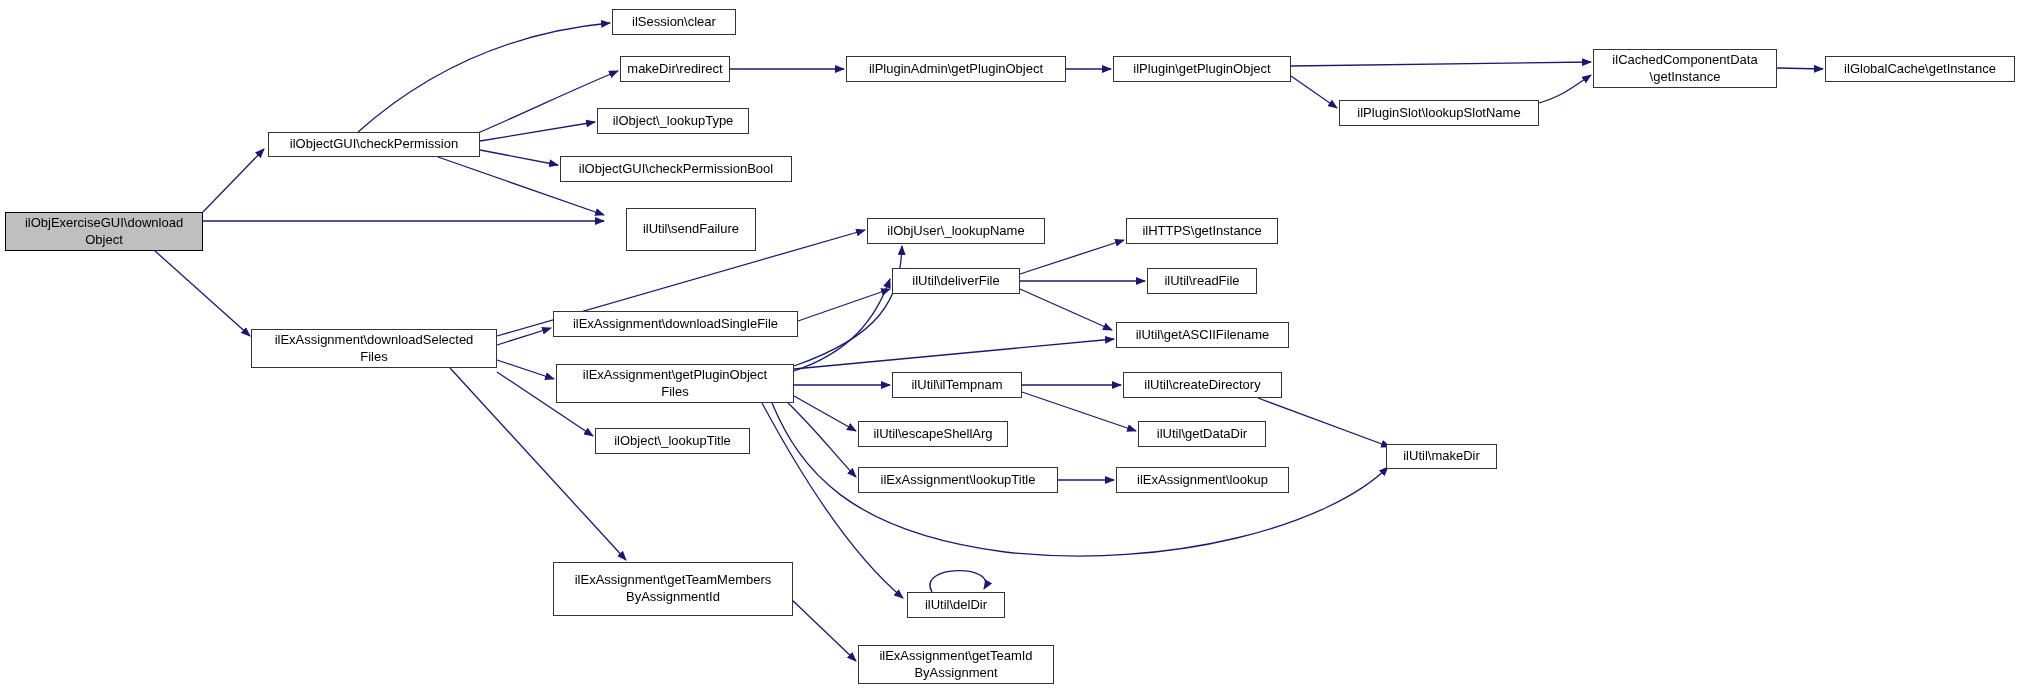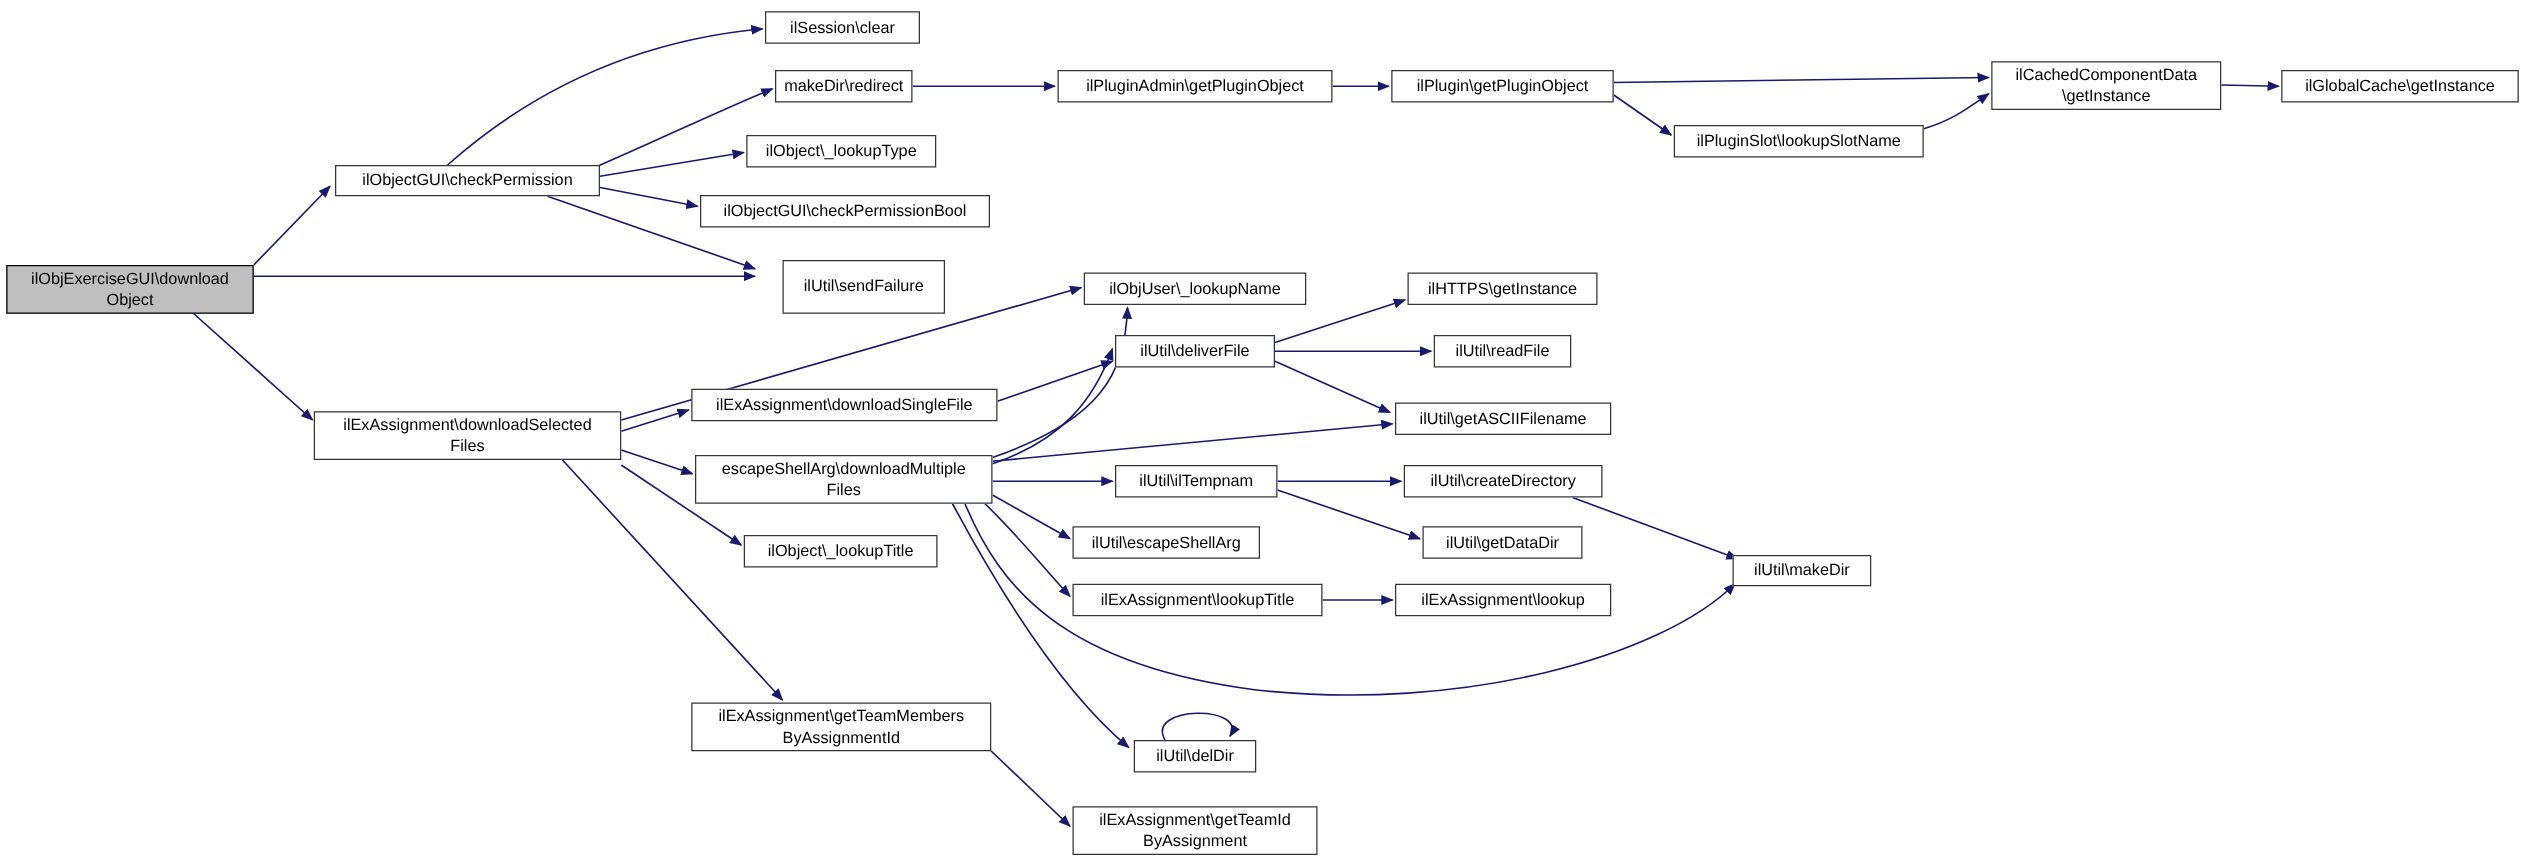--- a/index.html
+++ b/index.html
@@ -135,7 +135,7 @@
       <span>ilExAssignment\downloadSingleFile</span>
     </div>
     <div class="node" style="left: 556px; top: 364px; width: 238px; height: 39px;">
-      <span>escapeShellArg\downloadMultiple</span>
+      <span>ilExAssignment\getPluginObject</span>
       <span>Files</span>
     </div>
     <div class="node" style="left: 867px; top: 218px; width: 178px; height: 26px;">

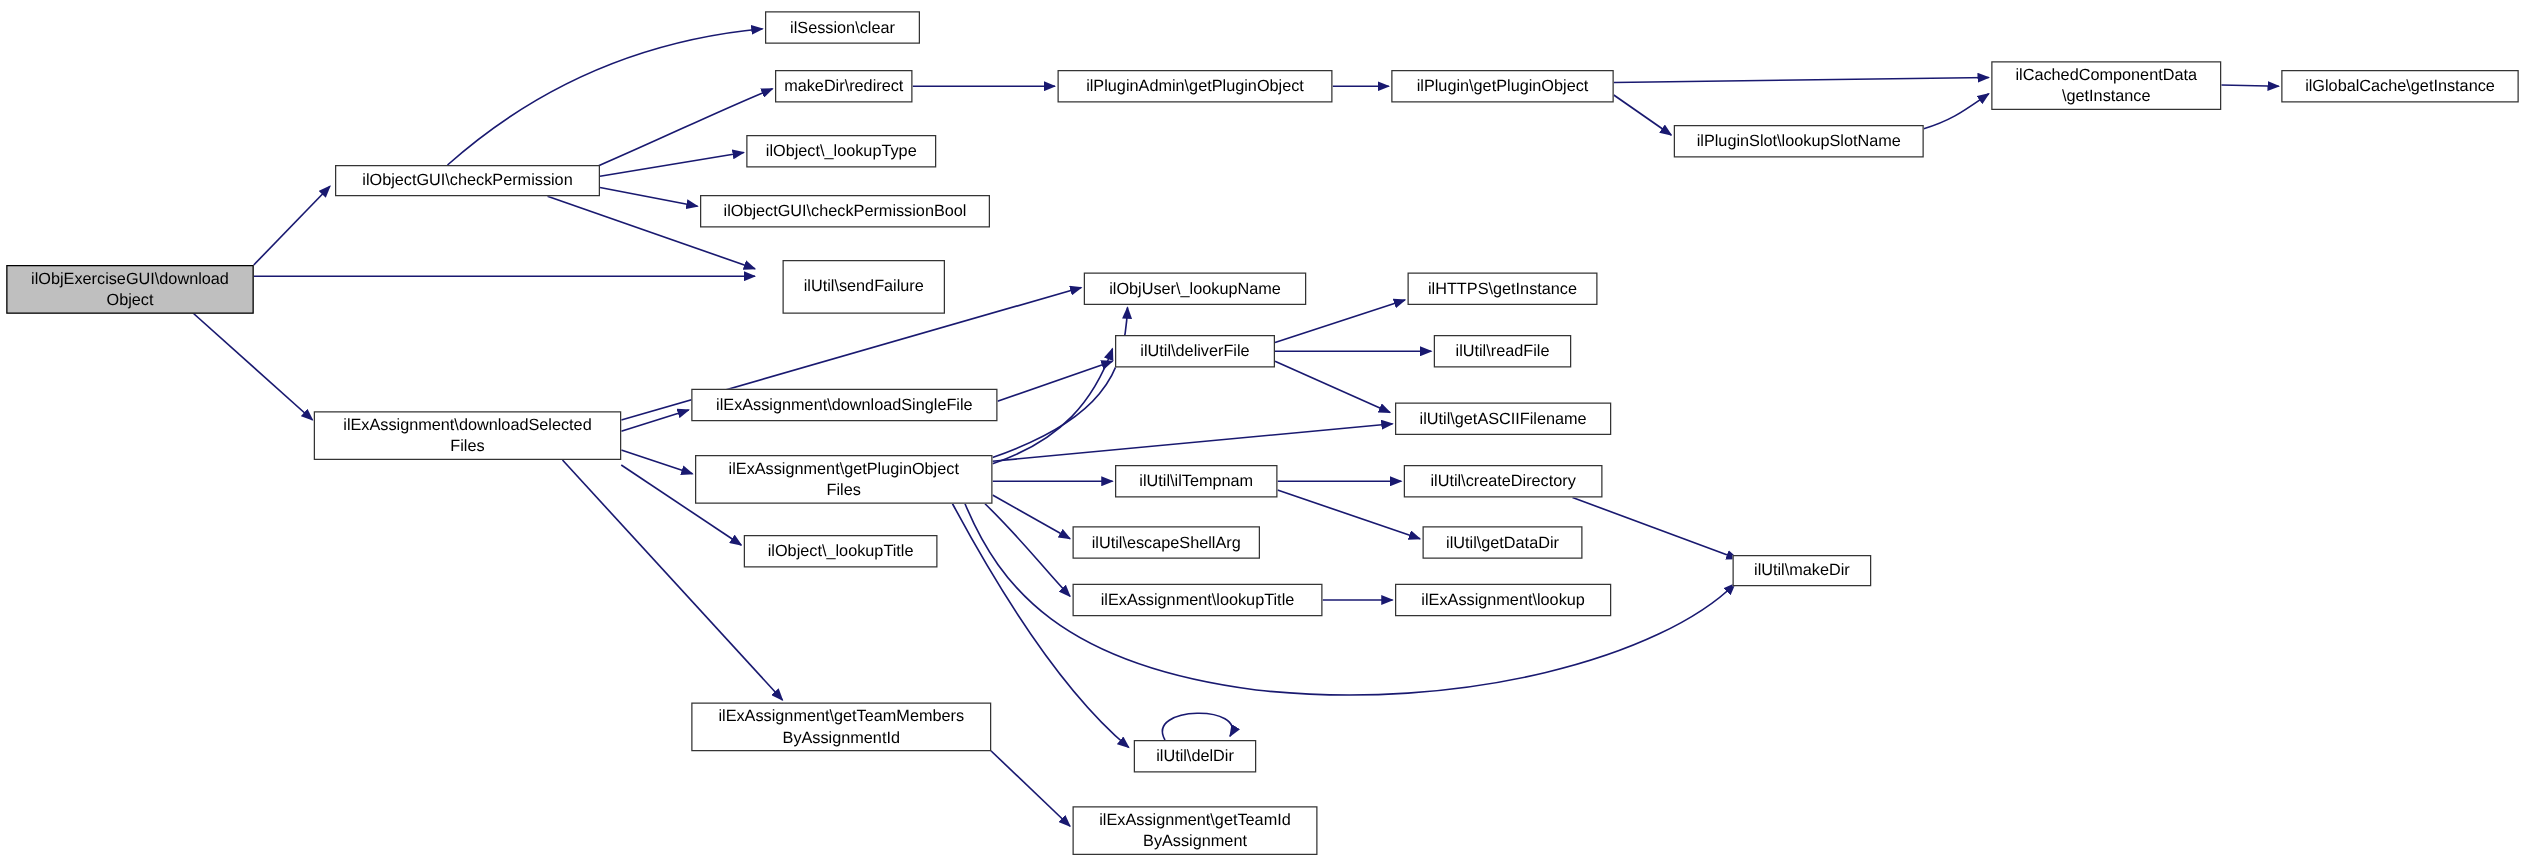--- a/index.html
+++ b/index.html
@@ -177,7 +177,7 @@
     <div class="node" style="left: 595px; top: 428px; width: 155px; height: 26px;">
       <span>ilObject\_lookupTitle</span>
     </div>
-    <div class="node" style="left: 553px; top: 562px; width: 240px; height: 39px;">
+    <div class="node" style="left: 553px; top: 562px; width: 240px; height: 54px;">
       <span>ilExAssignment\getTeamMembers</span>
       <span>ByAssignmentId</span>
     </div>

